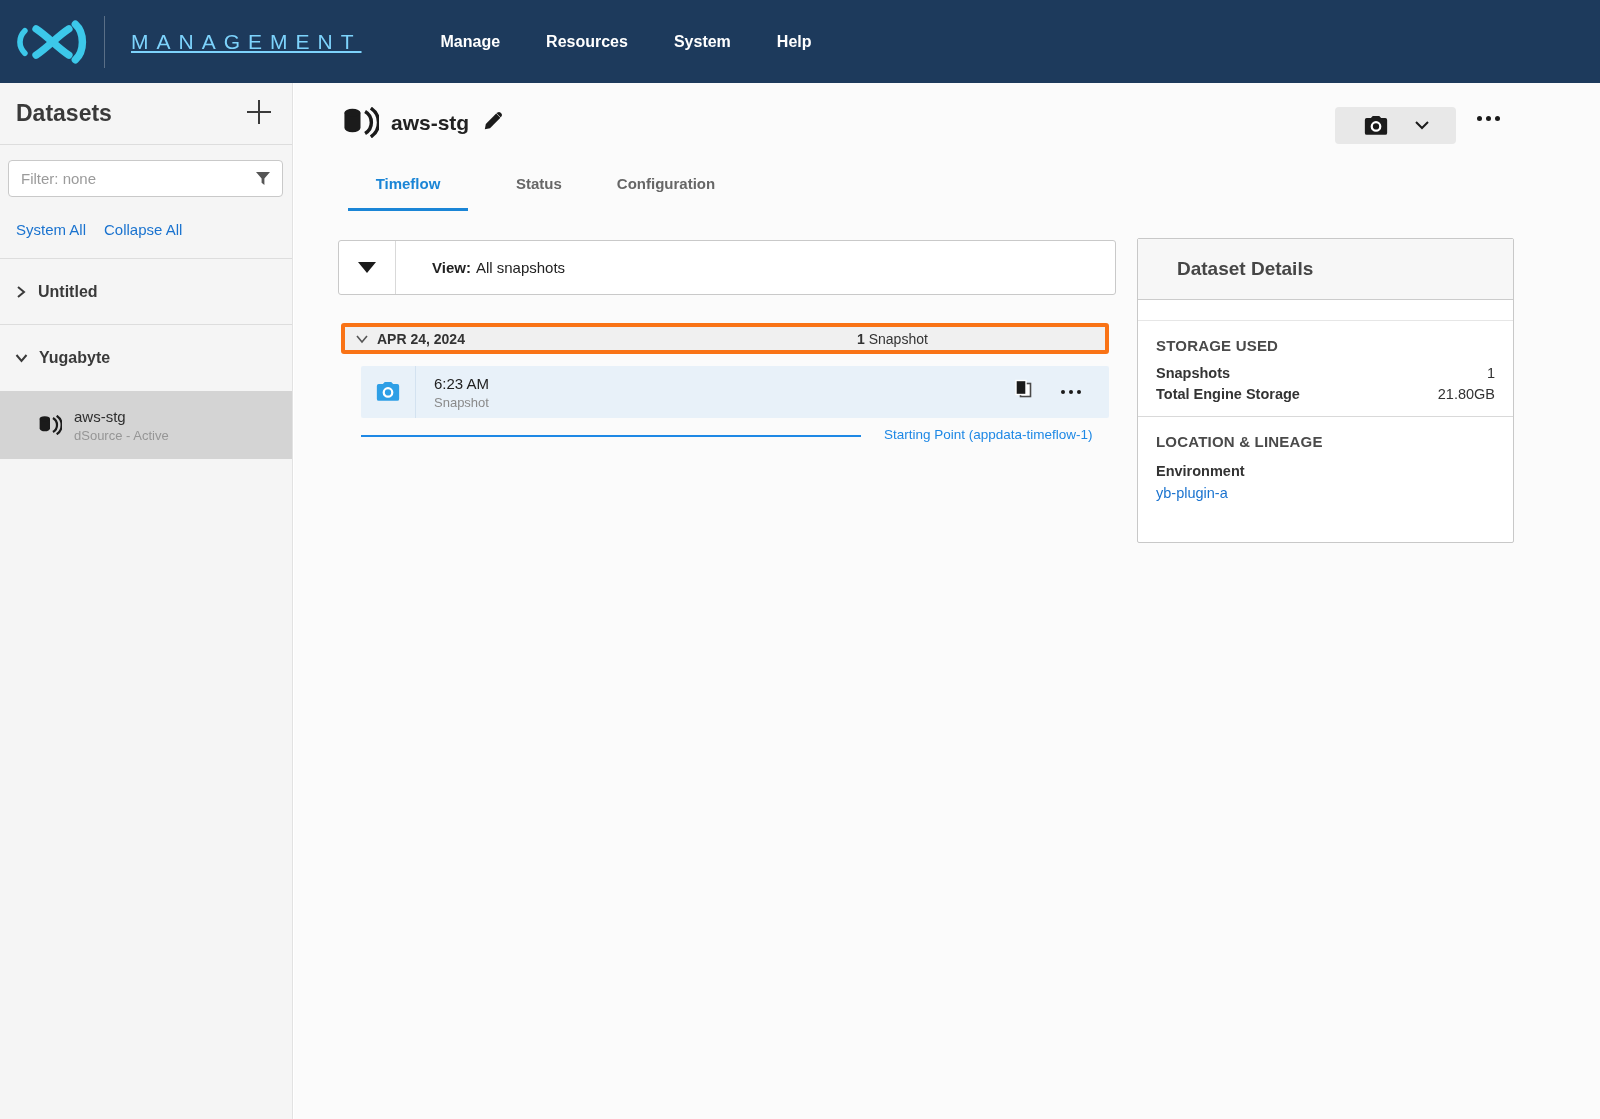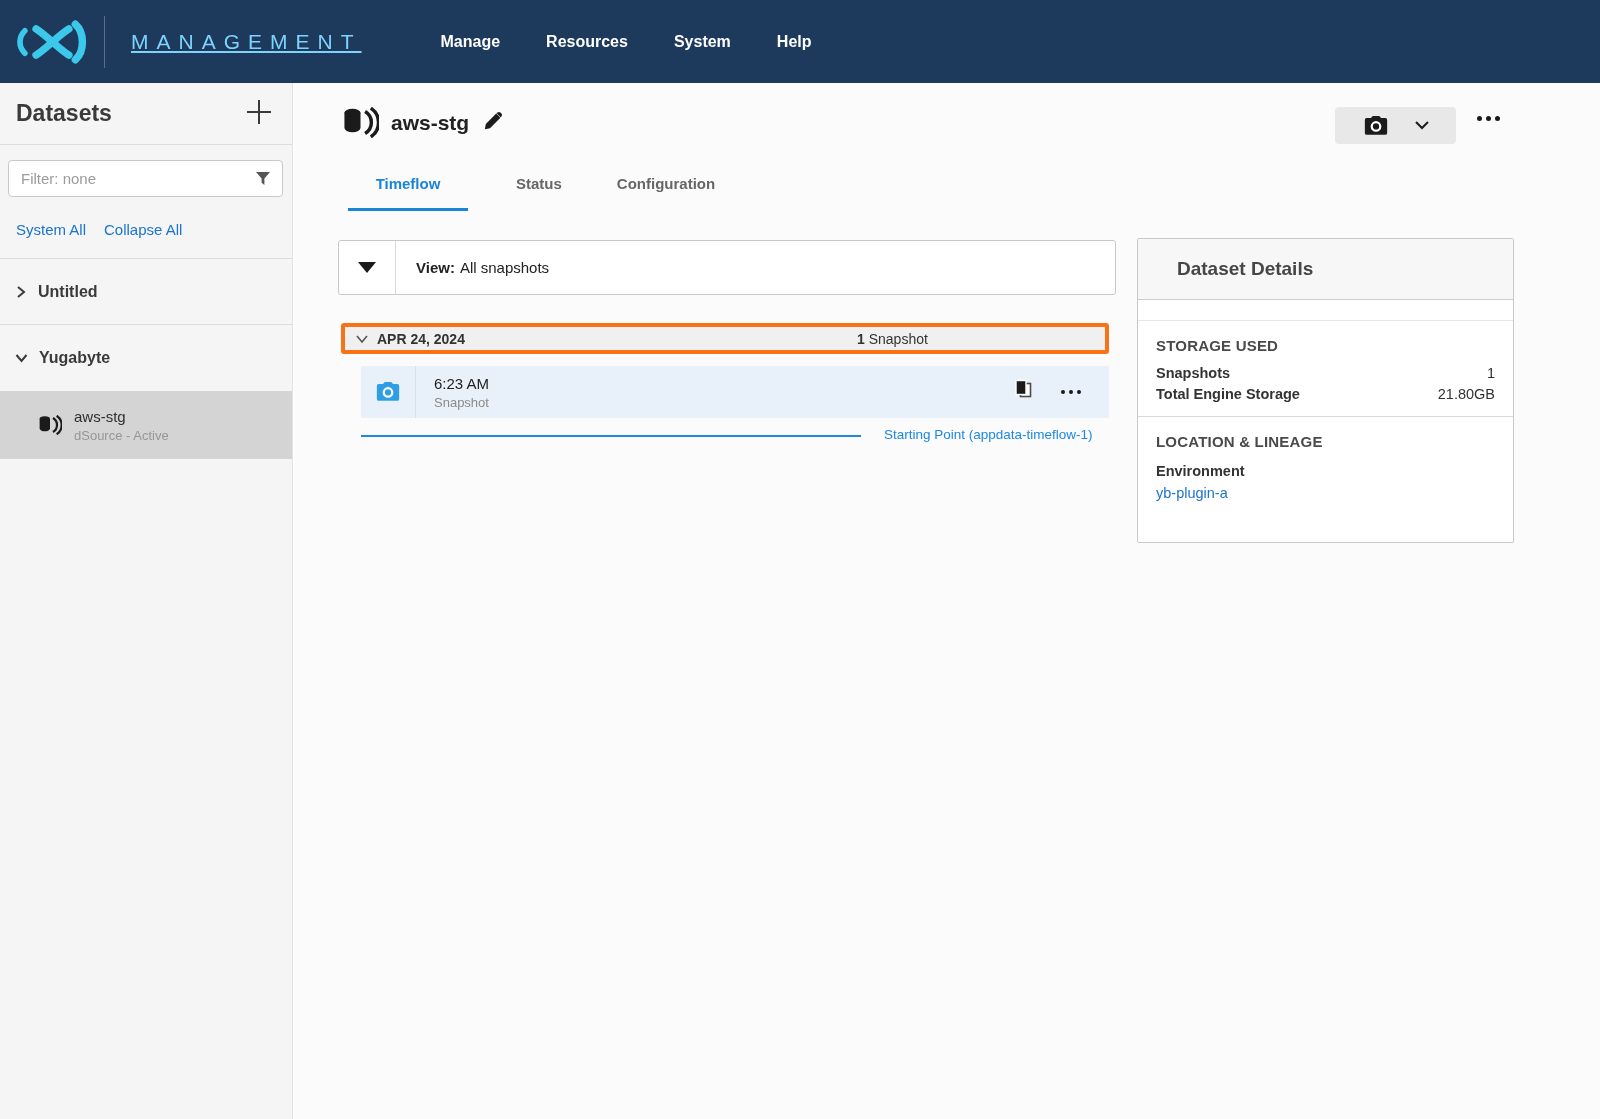--- a/index.html
+++ b/index.html
@@ -91,7 +91,7 @@
     align-items: center; justify-content: center;
   }
   .view-text { display: flex; align-items: center; padding-left: 20px; font-size: 15px; color: #222; }
-  .view-label { font-weight: bold; margin-right: 5px; }
+  .view-label { font-weight: bold; margin-right: 5px; margin-left: 16px; }
 
   .date-header {
     position: absolute; left: 47px; top: 240px; width: 768px; height: 31px;

